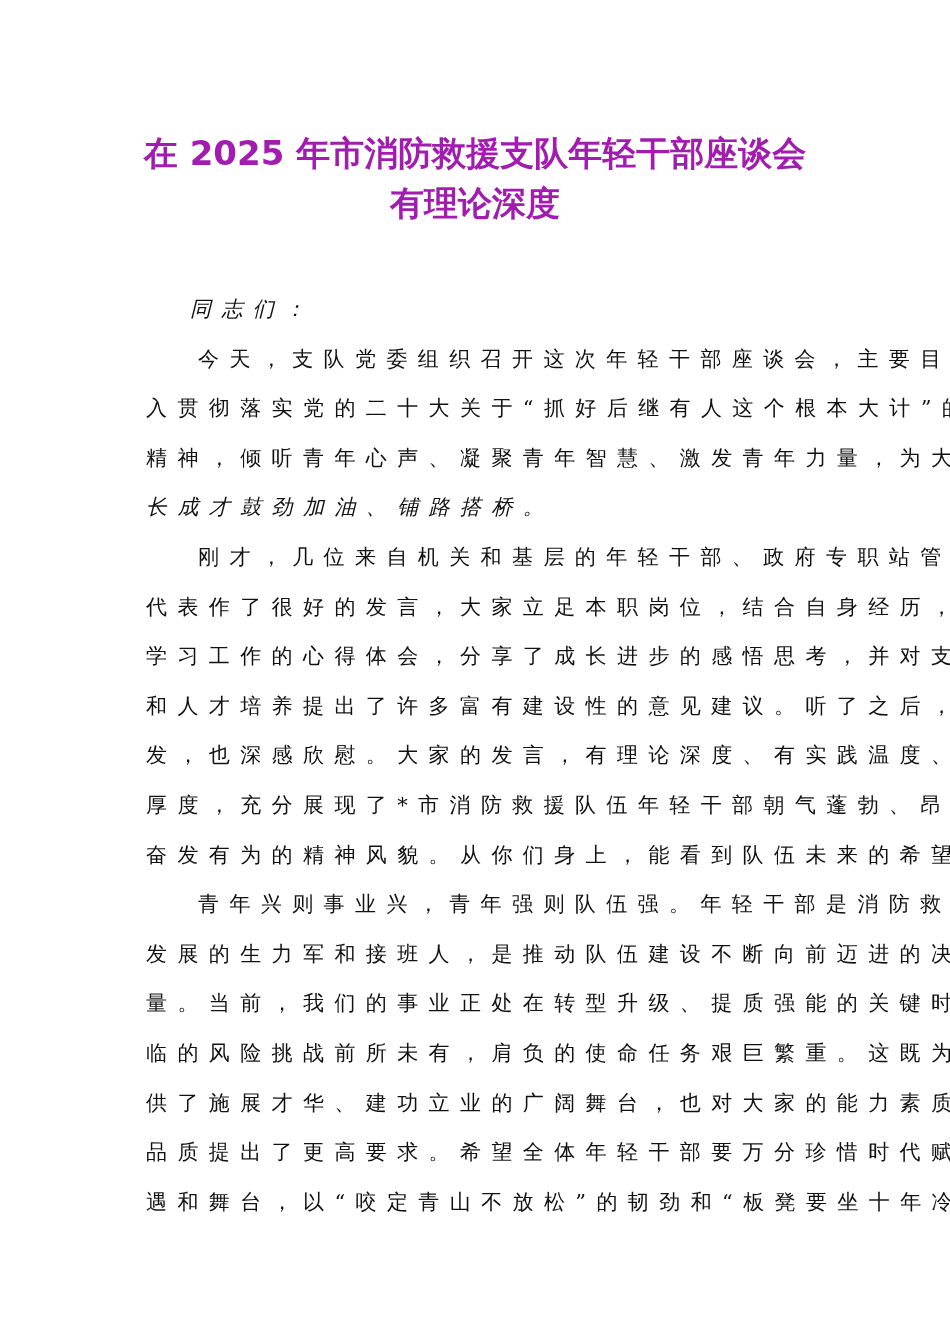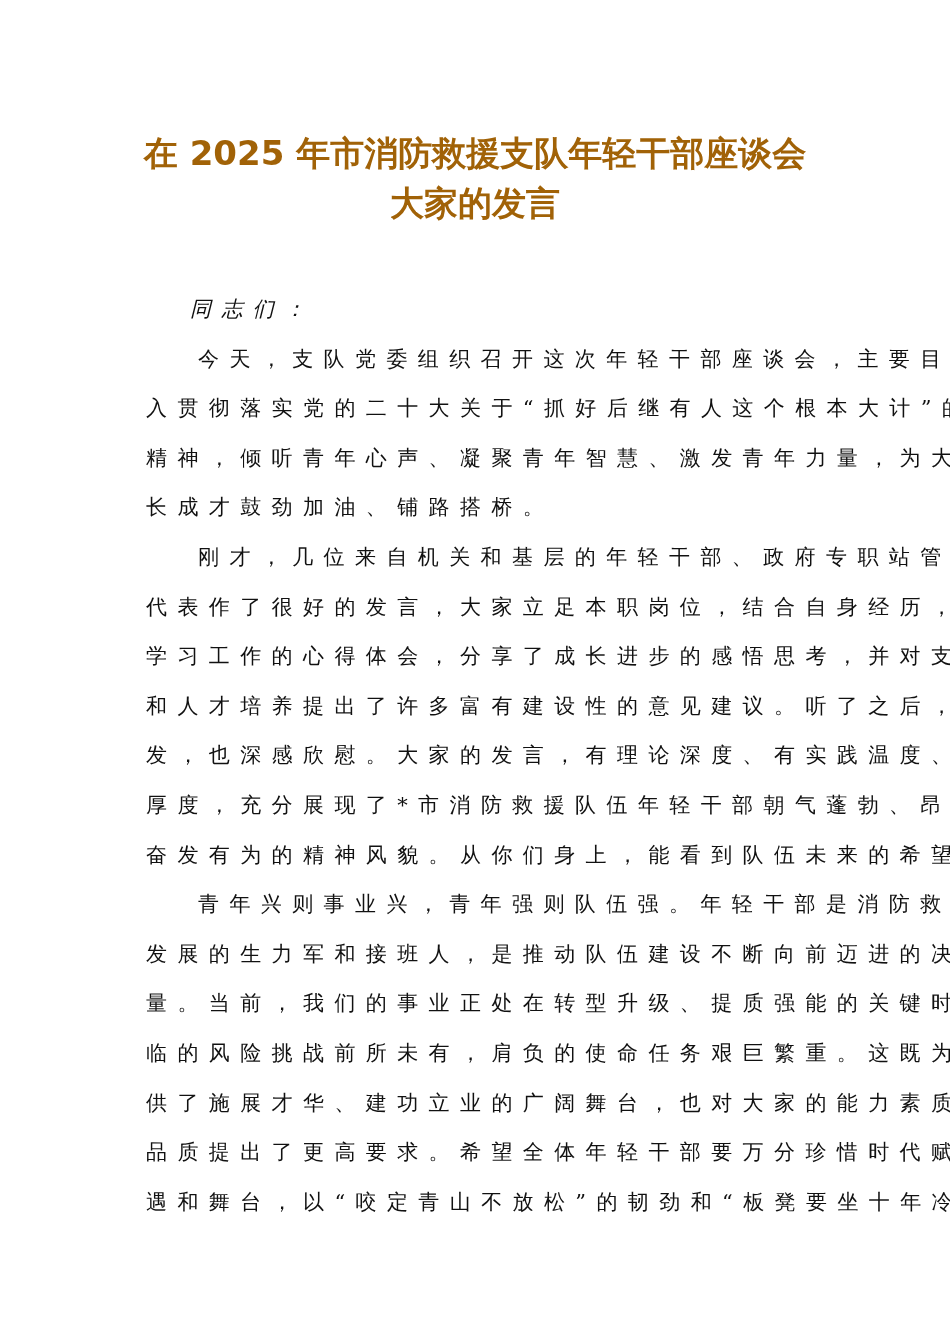--- a/index.html
+++ b/index.html
@@ -8,7 +8,7 @@
   .page { position: absolute; left: 0; top: 0; width: 950px; height: 1344px; background: #fff; }
   .title { position: absolute; left: 120px; width: 710px; top: 128px; text-align: center;
            font-family: "DejaVu Sans", "Liberation Sans", sans-serif; font-weight: bold;
-           font-size: 34px; line-height: 50px; color: #a16207; letter-spacing: 0px; }
+           font-size: 34px; line-height: 50px; color: #a21caf; letter-spacing: 0px; }
   .body { position: absolute; left: 146px; width: 662px; top: 285px; }
   .line { display: block; height: 49.6px; line-height: 49.6px; font-size: 21px;
           white-space: nowrap; letter-spacing: 10.4px; text-align: justify; text-align-last: justify; }

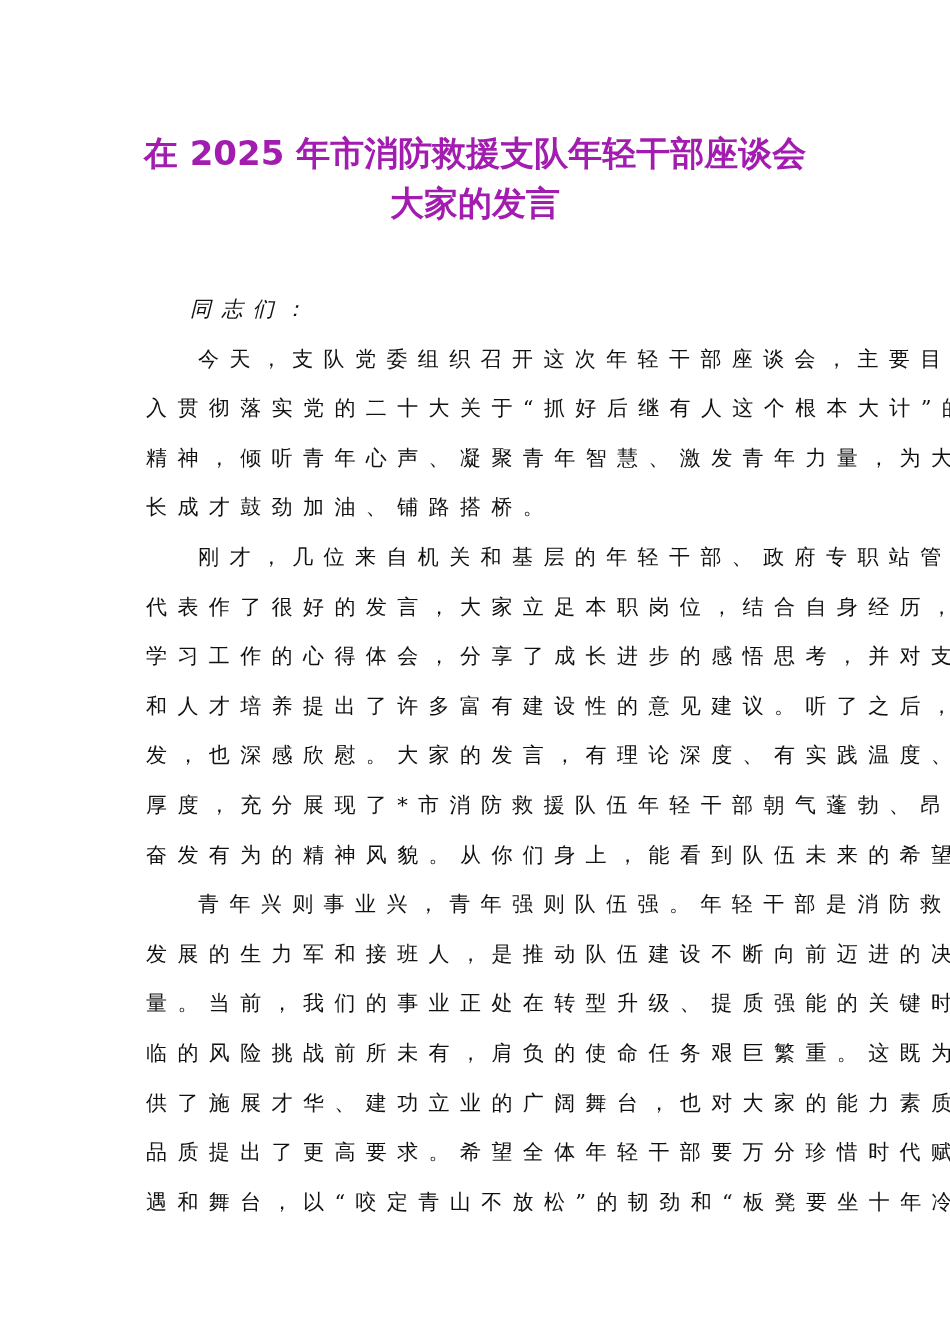--- a/index.html
+++ b/index.html
@@ -22,7 +22,7 @@
 <div class="page">
   <div class="title">
     <div>在 2025 年市消防救援支队年轻干部座谈会</div>
-    <div>大家的发言</div>
+    <div>有理论深度</div>
   </div>
 
   <div class="body">

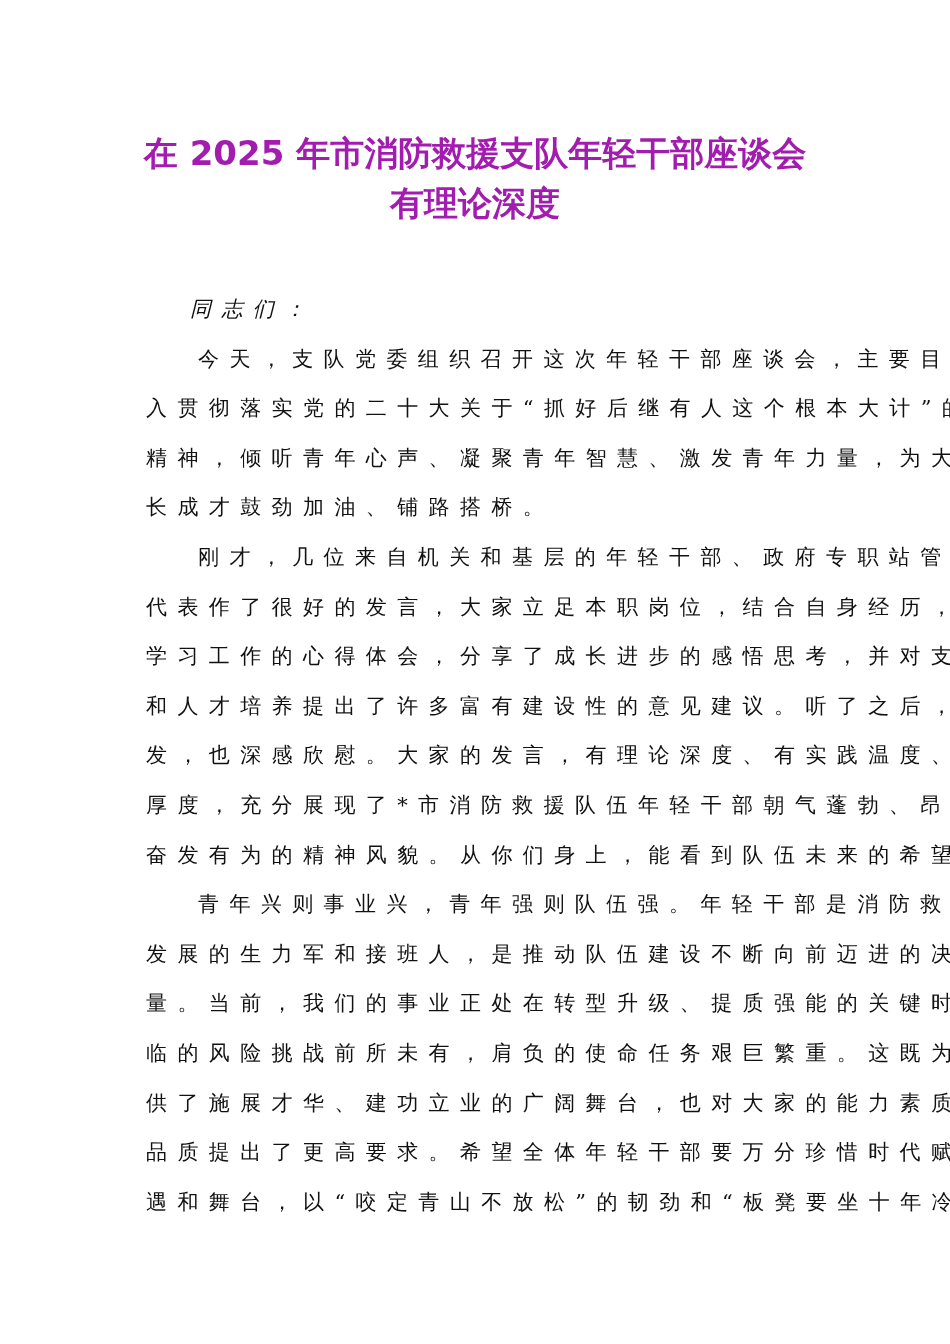--- a/index.html
+++ b/index.html
@@ -12,7 +12,7 @@
   .body { position: absolute; left: 146px; width: 662px; top: 285px; }
   .line { display: block; height: 49.6px; line-height: 49.6px; font-size: 21px;
           white-space: nowrap; letter-spacing: 10.4px; text-align: justify; text-align-last: justify; }
-  .line.last { text-align-last: left; }
+  .line.last { text-align-last: left; font-style: italic; }
   .greet { padding-left: 44px; text-align-last: left; font-style: italic; }
   .indent { padding-left: 52px; }
 </style>

